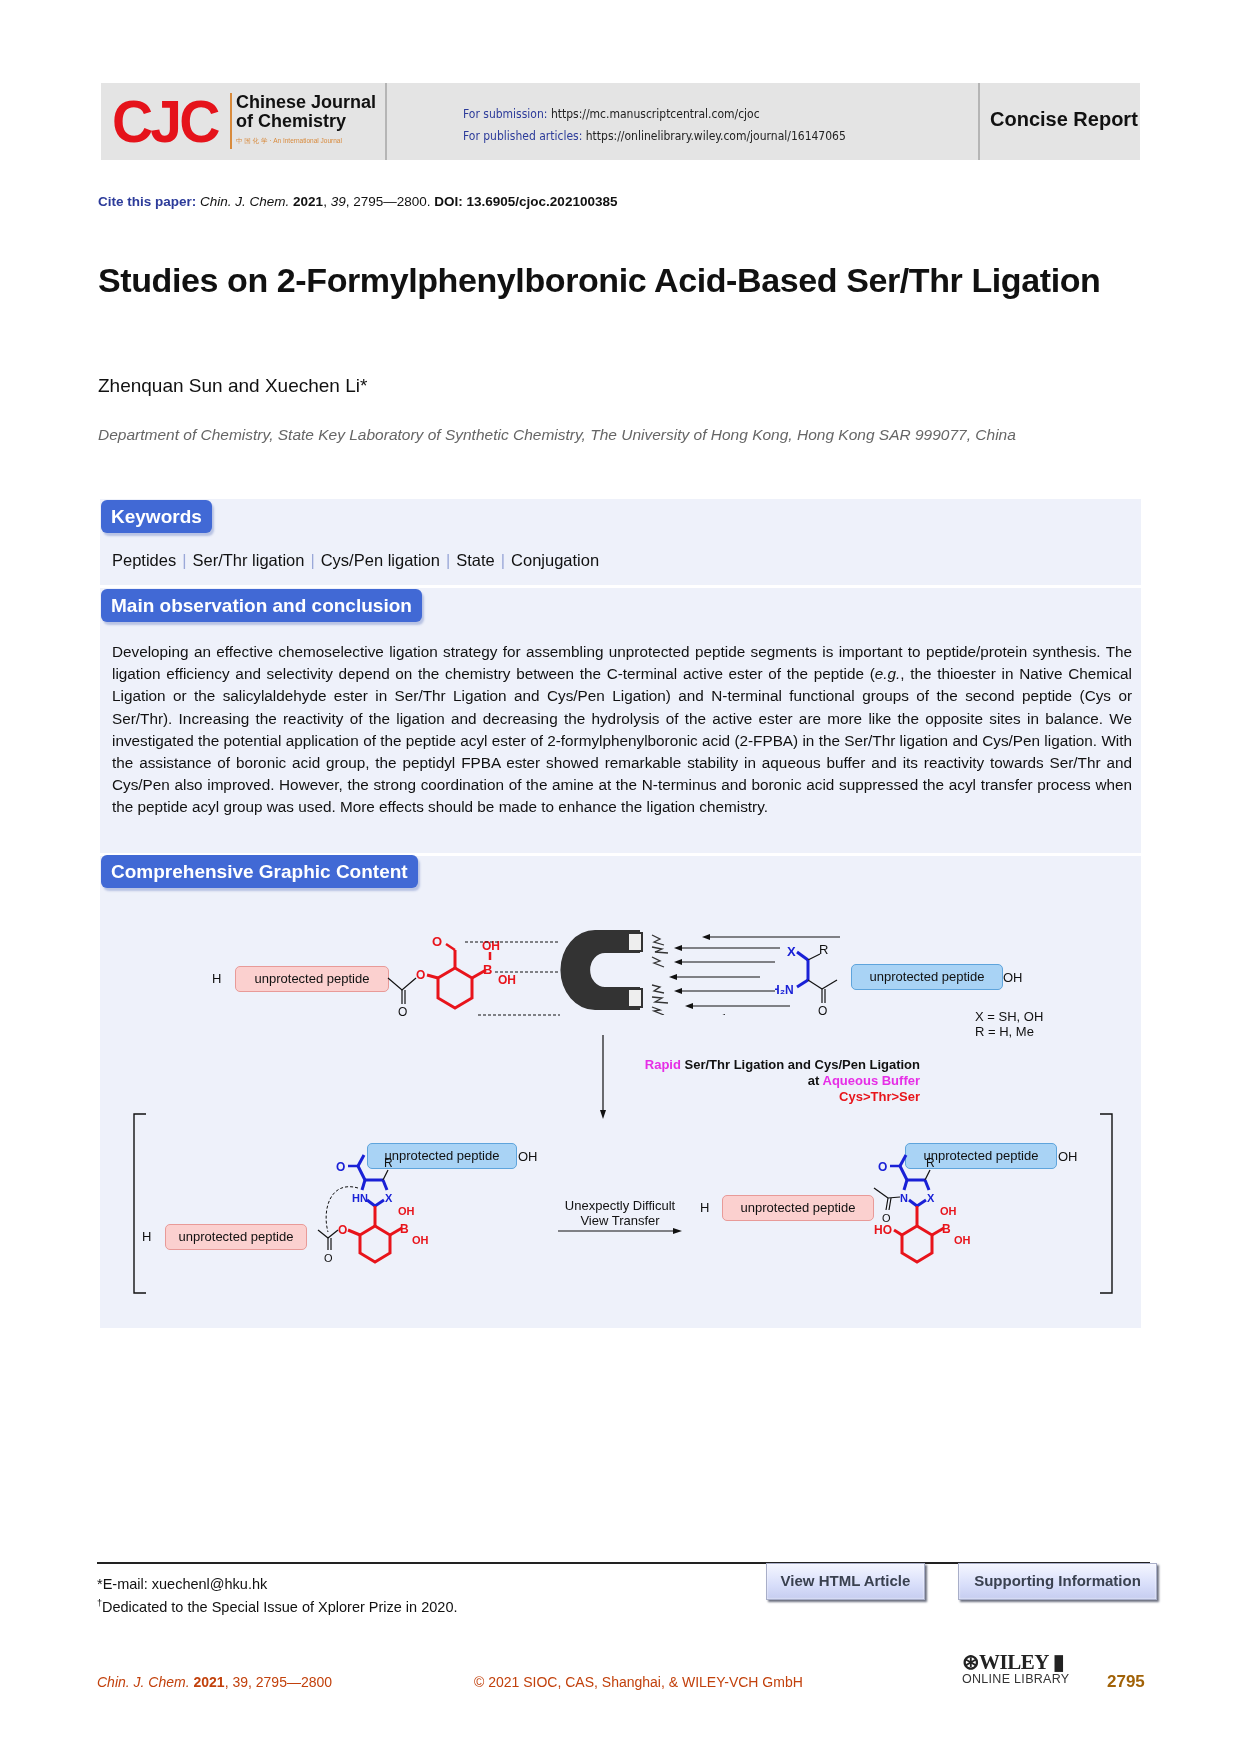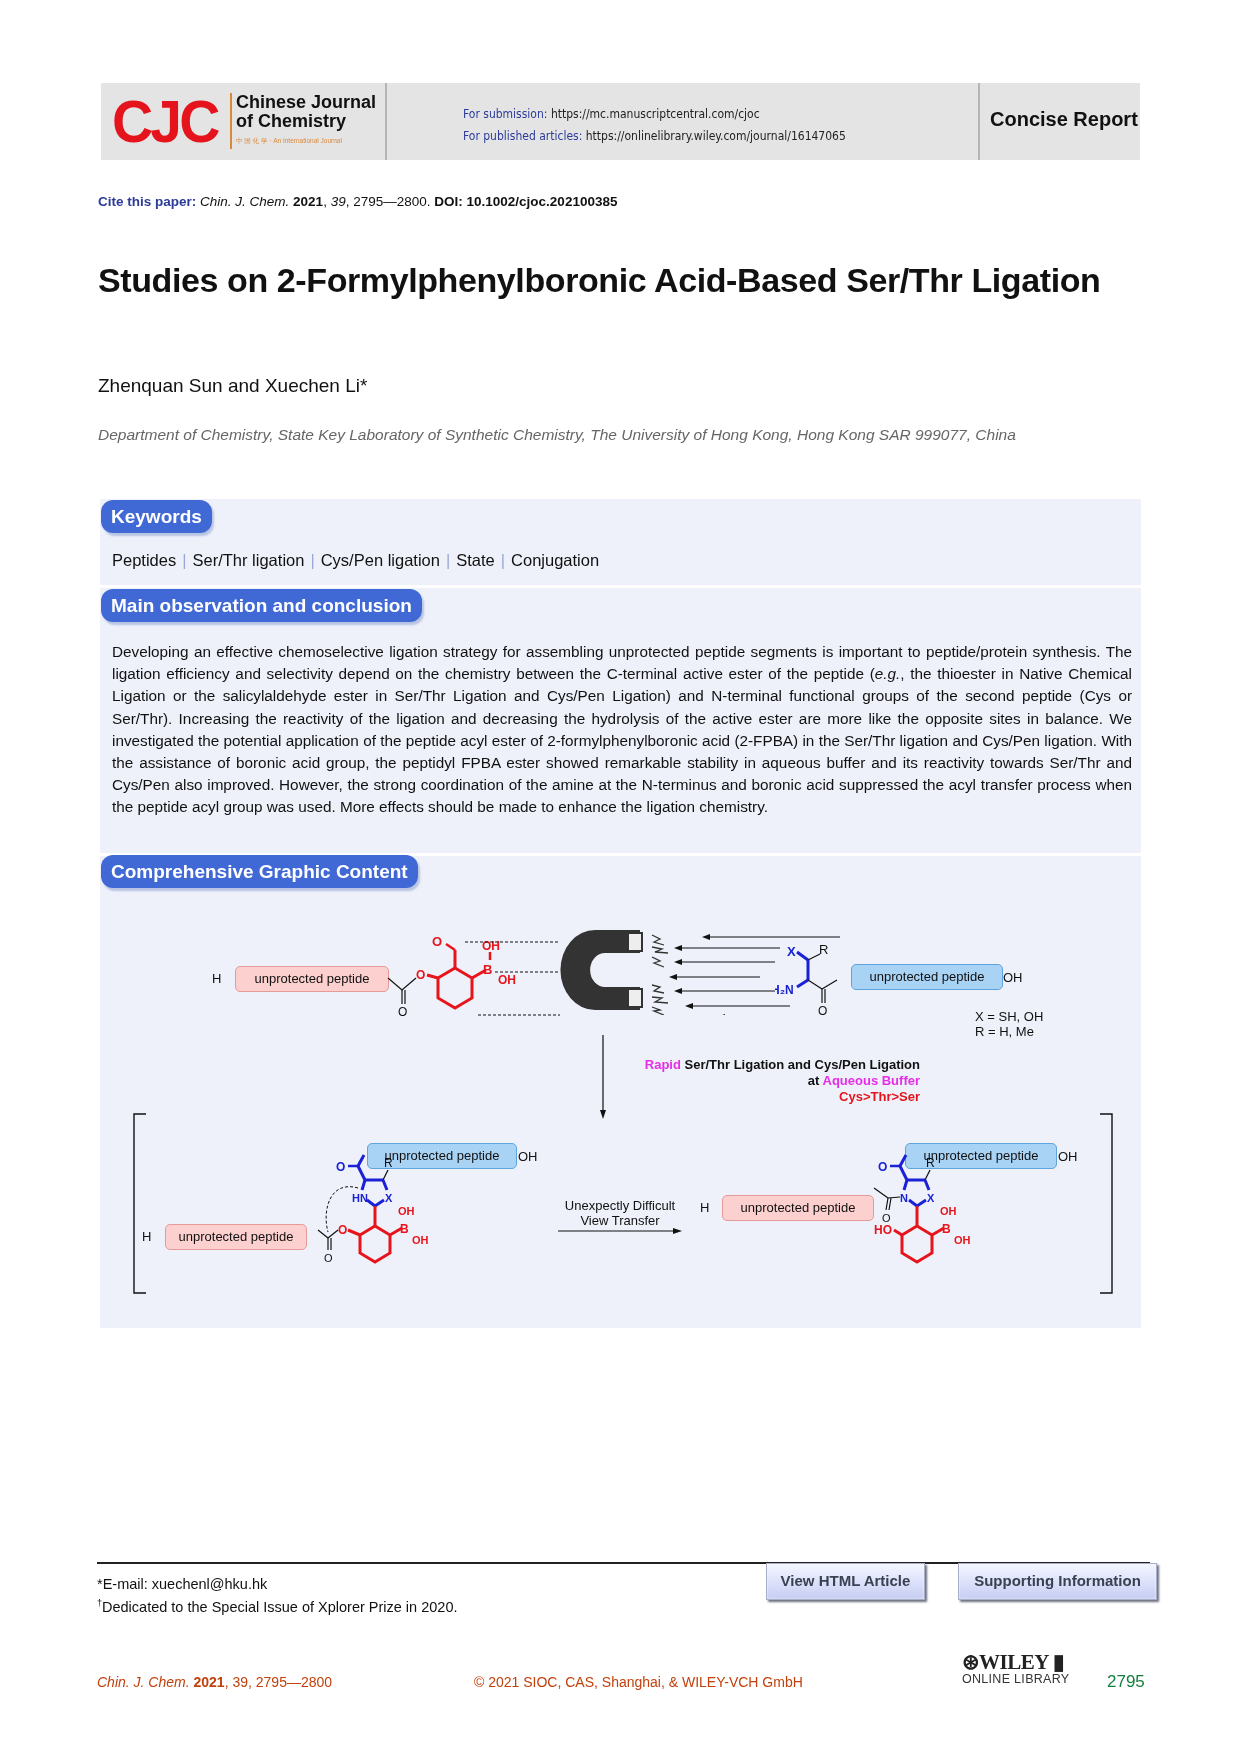--- a/index.html
+++ b/index.html
@@ -86,7 +86,7 @@
   <span class="lbl">Cite this paper:</span>
   <i>Chin. J. Chem.</i>
   <b>2021</b>, <i>39</i>, <span>2795—2800.</span>
-  <b>DOI:</b> <b>10.1002/cjoc.202100385</b>
+  <b>DOI:</b> <b>13.6905/cjoc.202100385</b>
 </div>
 
 <div class="abs title">

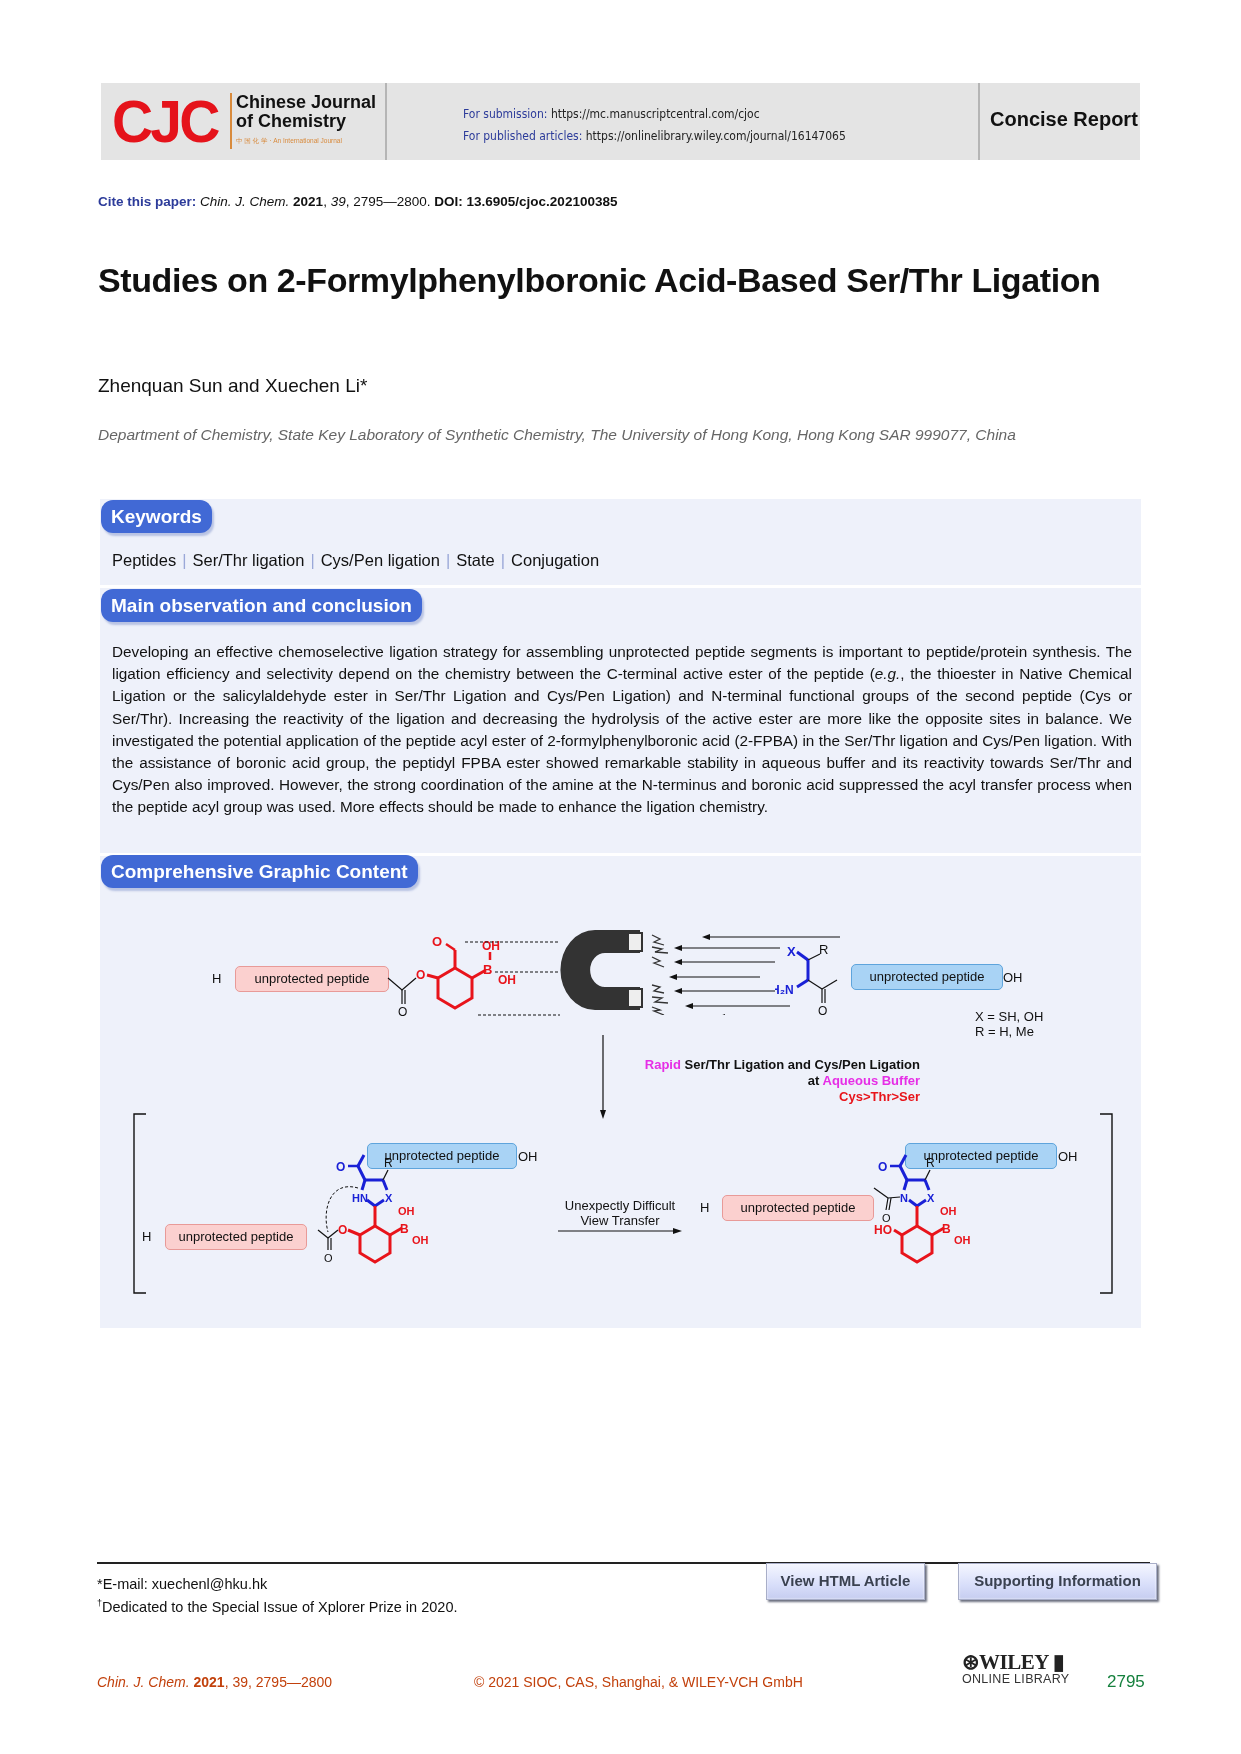--- a/index.html
+++ b/index.html
@@ -34,7 +34,7 @@
   
   .panel { left: 100px; top: 499px; width: 1041px; height: 829px; background: #eef1fa; }
   .sep { left: 100px; width: 1041px; height: 3px; background: #ffffff; }
-  .badge { background: #4169d5; color: #fff; font-weight: bold; border-radius: 12px;
+  .badge { background: #4169d5; color: #fff; font-weight: bold; border-radius: 6px;
            box-shadow: 2px 3px 2px rgba(120,140,200,0.45); padding: 0 10px; font-size: 19px;
            line-height: 33px; height: 33px; white-space: nowrap; }
   .kw { left: 112px; top: 551px; font-size: 16.5px; color: #111; }

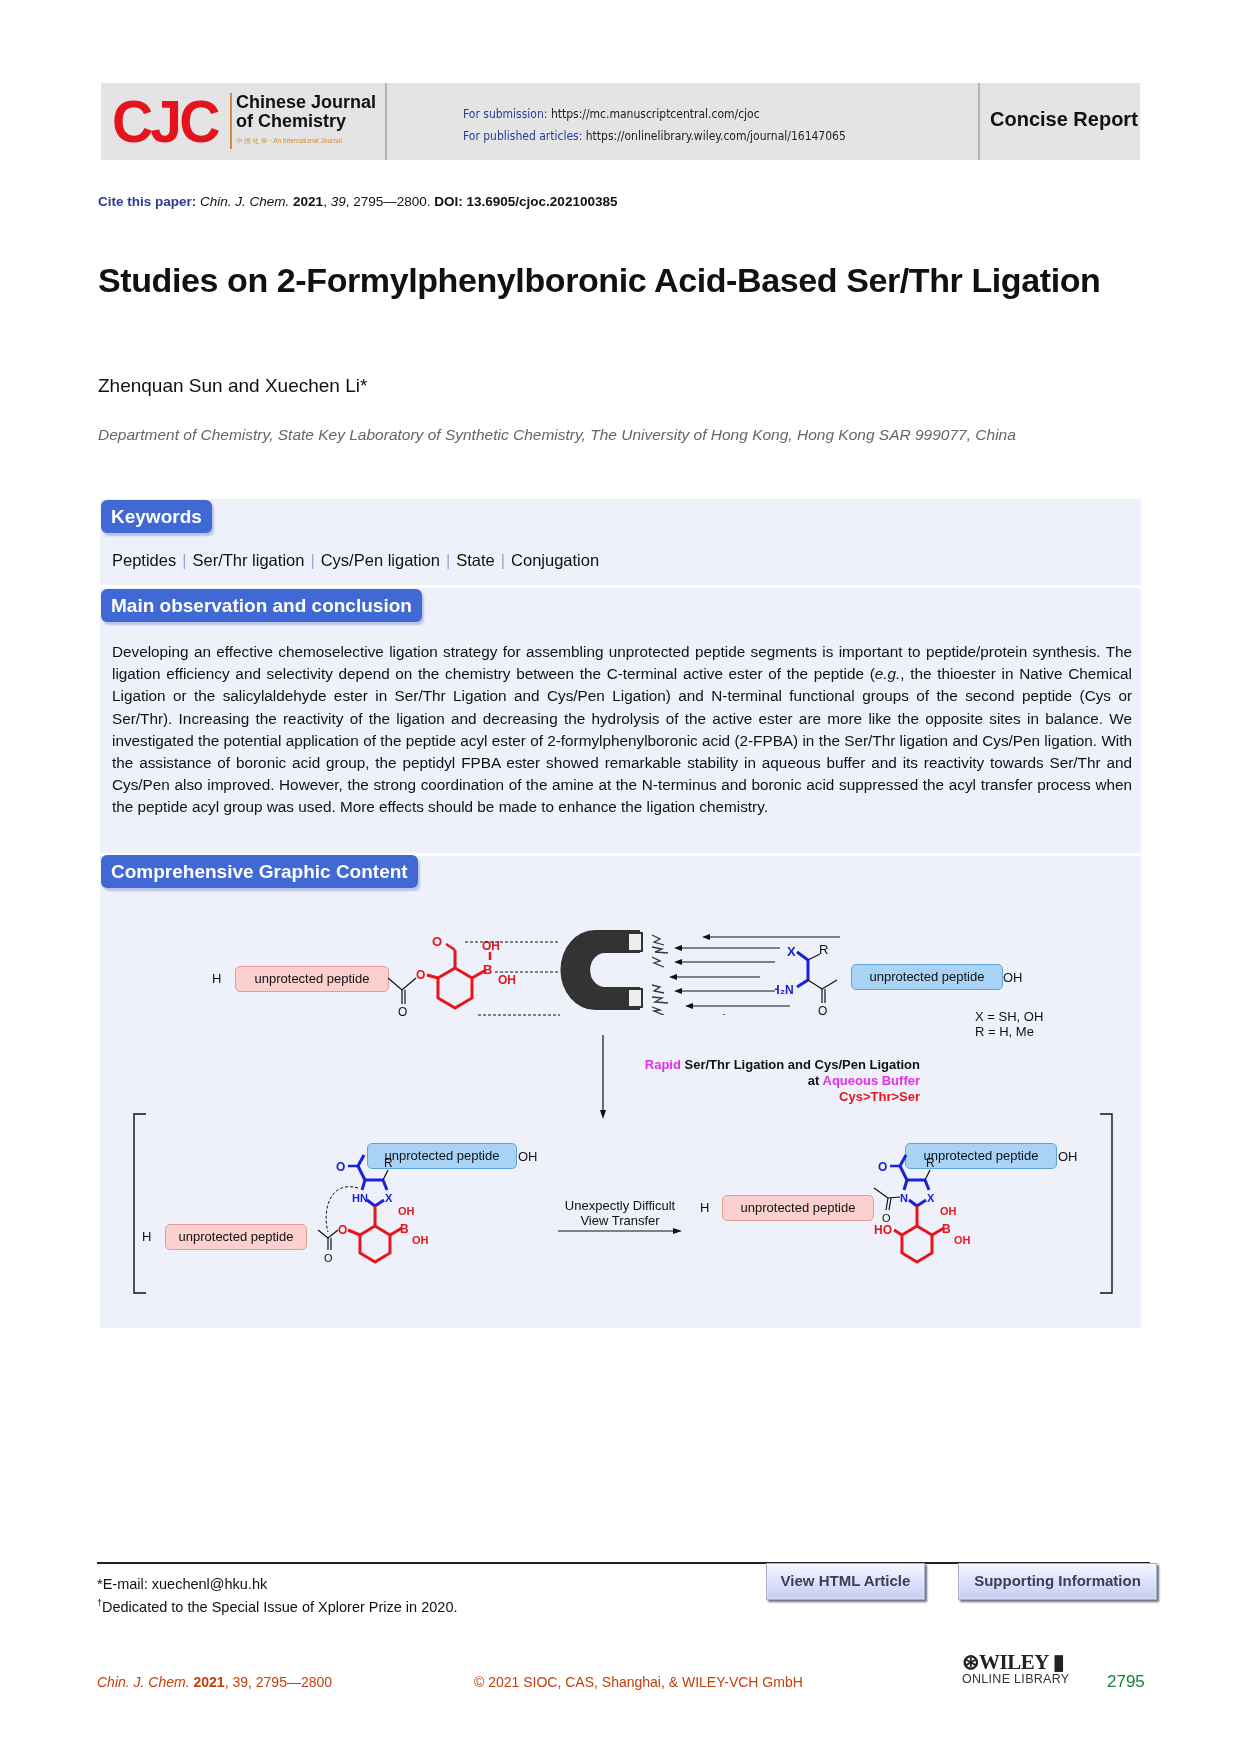--- a/index.html
+++ b/index.html
@@ -61,7 +61,7 @@
   .wiley { left: 962px; top: 1652px; }
   .wiley .w1 { font-family: "Liberation Serif", serif; font-weight: bold; font-size: 21px; letter-spacing: -0.5px; color: #222; line-height: 20px; }
   .wiley .w2 { font-size: 12.5px; color: #333; letter-spacing: 0.3px; }
-  .pagenum { left: 1107px; top: 1672px; font-weight: normal; font-size: 17px; color: #15803d; }
+  .pagenum { left: 1107px; top: 1672px; font-weight: bold; font-size: 17px; color: #a16207; }
 </style>
 </head>
 <body>

